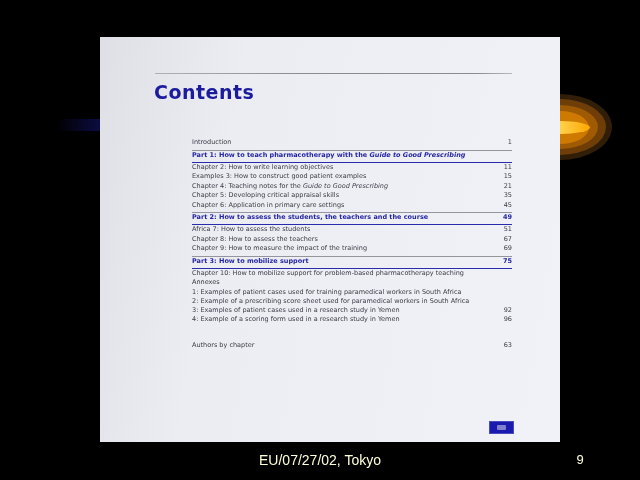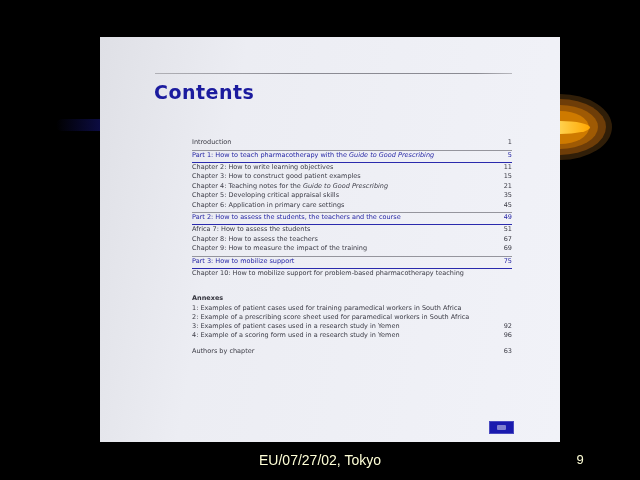--- a/index.html
+++ b/index.html
@@ -31,7 +31,7 @@
   .toc-row{display:flex;justify-content:space-between;align-items:flex-start;
         height:9.5px;font-size:6.5px;color:#3b3b45;white-space:nowrap;overflow:hidden;gap:48px;}
   .toc-row .pg{margin-left:6px;}
-  .row-part{color:#2525a5;font-weight:normal;height:11px;margin-top:2px;
+  .row-part{color:#2525a5;font-weight:bold;height:11px;margin-top:2px;
         border-top:1px solid #95959d;border-bottom:1px solid #2a2aad;}
   .row-heading{font-weight:bold;color:#33333d;margin-top:16px;}
   .row-annex{height:9.3px;}

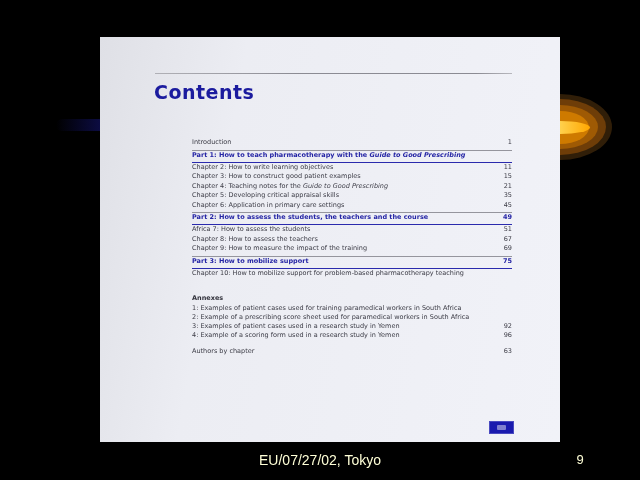--- a/index.html
+++ b/index.html
@@ -80,7 +80,7 @@
           <span class="pg">11</span>
         </div>
         <div class="toc-row row-chapter">
-          <span>Chapter 3: How to construct good patient examples</span>
+          <span>Examples 3: How to construct good patient examples</span>
           <span class="pg">15</span>
         </div>
         <div class="toc-row row-chapter">

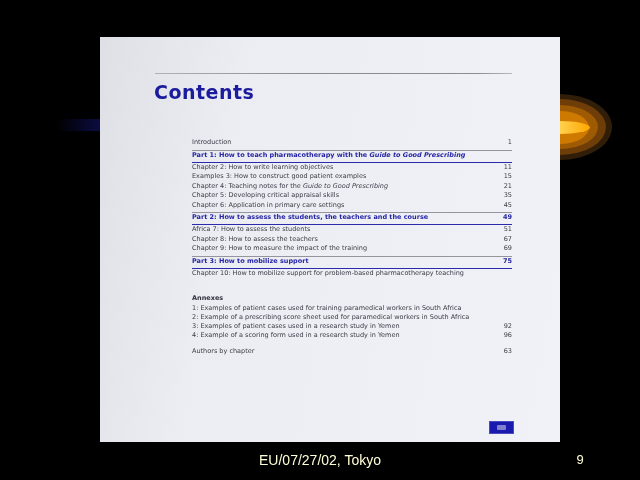--- a/index.html
+++ b/index.html
@@ -33,7 +33,7 @@
   .toc-row .pg{margin-left:6px;}
   .row-part{color:#2525a5;font-weight:bold;height:11px;margin-top:2px;
         border-top:1px solid #95959d;border-bottom:1px solid #2a2aad;}
-  .row-heading{font-weight:bold;color:#33333d;margin-top:16px;}
+  .row-heading{font-weight:normal;color:#33333d;margin-top:0;}
   .row-annex{height:9.3px;}
   .row-authors{margin-top:6px;}
   .ital{font-style:italic;}

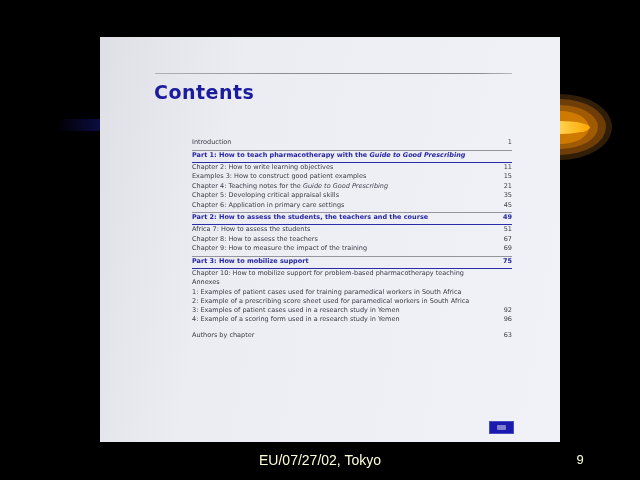--- a/index.html
+++ b/index.html
@@ -35,7 +35,7 @@
         border-top:1px solid #95959d;border-bottom:1px solid #2a2aad;}
   .row-heading{font-weight:normal;color:#33333d;margin-top:0;}
   .row-annex{height:9.3px;}
-  .row-authors{margin-top:6px;}
+  .row-authors{margin-top:16px;}
   .ital{font-style:italic;}
   
   .badge{position:absolute;left:389px;top:384px;width:23px;height:11px;

